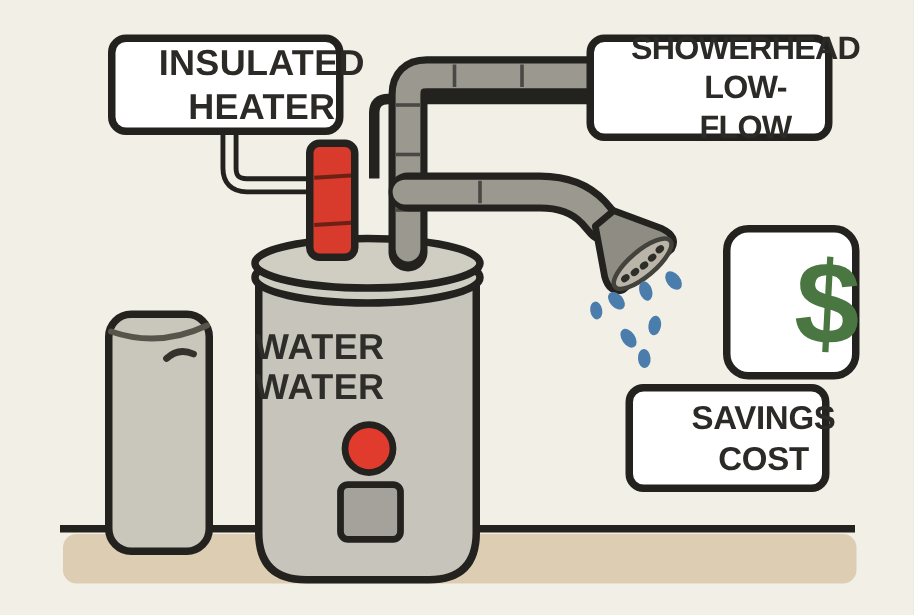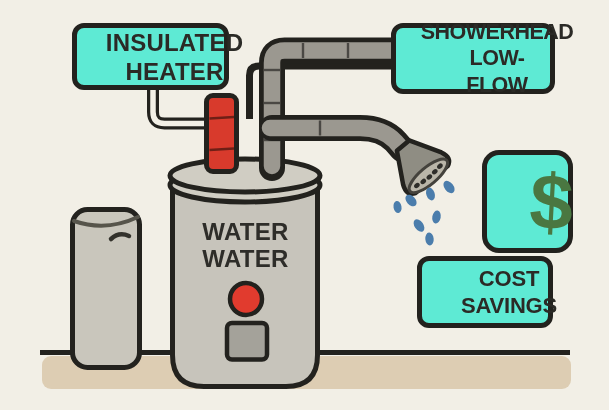--- a/index.html
+++ b/index.html
@@ -11,7 +11,7 @@
   #art{position:absolute;left:0;top:0;}
   .callout{
     position:absolute;box-sizing:border-box;
-    background:#5eead4;border:5px solid #23221e;border-radius:12px;
+    background:#ffffff;border:5px solid #23221e;border-radius:12px;
     display:flex;flex-direction:column;align-items:center;justify-content:center;
     font-weight:bold;color:#2b2a26;text-align:center;padding-left:48px;
   }

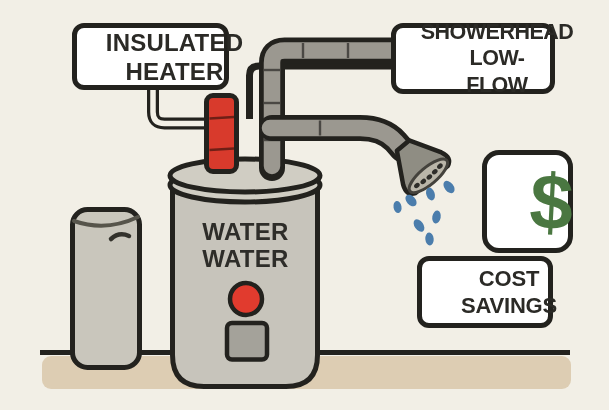--- a/index.html
+++ b/index.html
@@ -28,7 +28,7 @@
   #tank-label{
     position:absolute;left:170px;top:219px;width:151px;
     font-weight:bold;font-size:24px;line-height:26.5px;letter-spacing:.3px;
-    color:#2e2d29;text-align:center;z-index:2;
+    color:#2e2d29;z-index:2;
   }
 </style>
 </head>

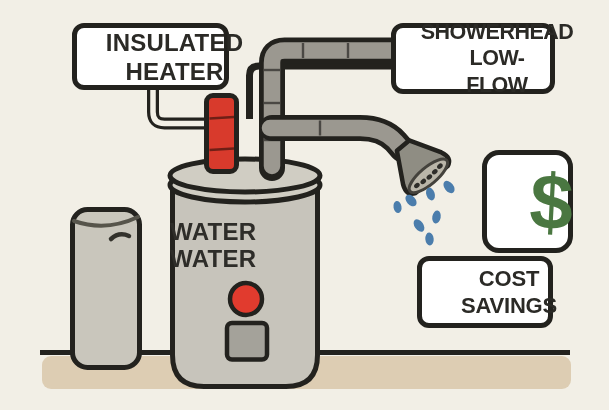--- a/index.html
+++ b/index.html
@@ -122,8 +122,8 @@
   </div>
 
   <div class="callout" id="box-cost">
+    <div>SAVINGS</div>
     <div>COST</div>
-    <div>SAVINGS</div>
   </div>
 
   <div class="callout" id="box-dollar">

